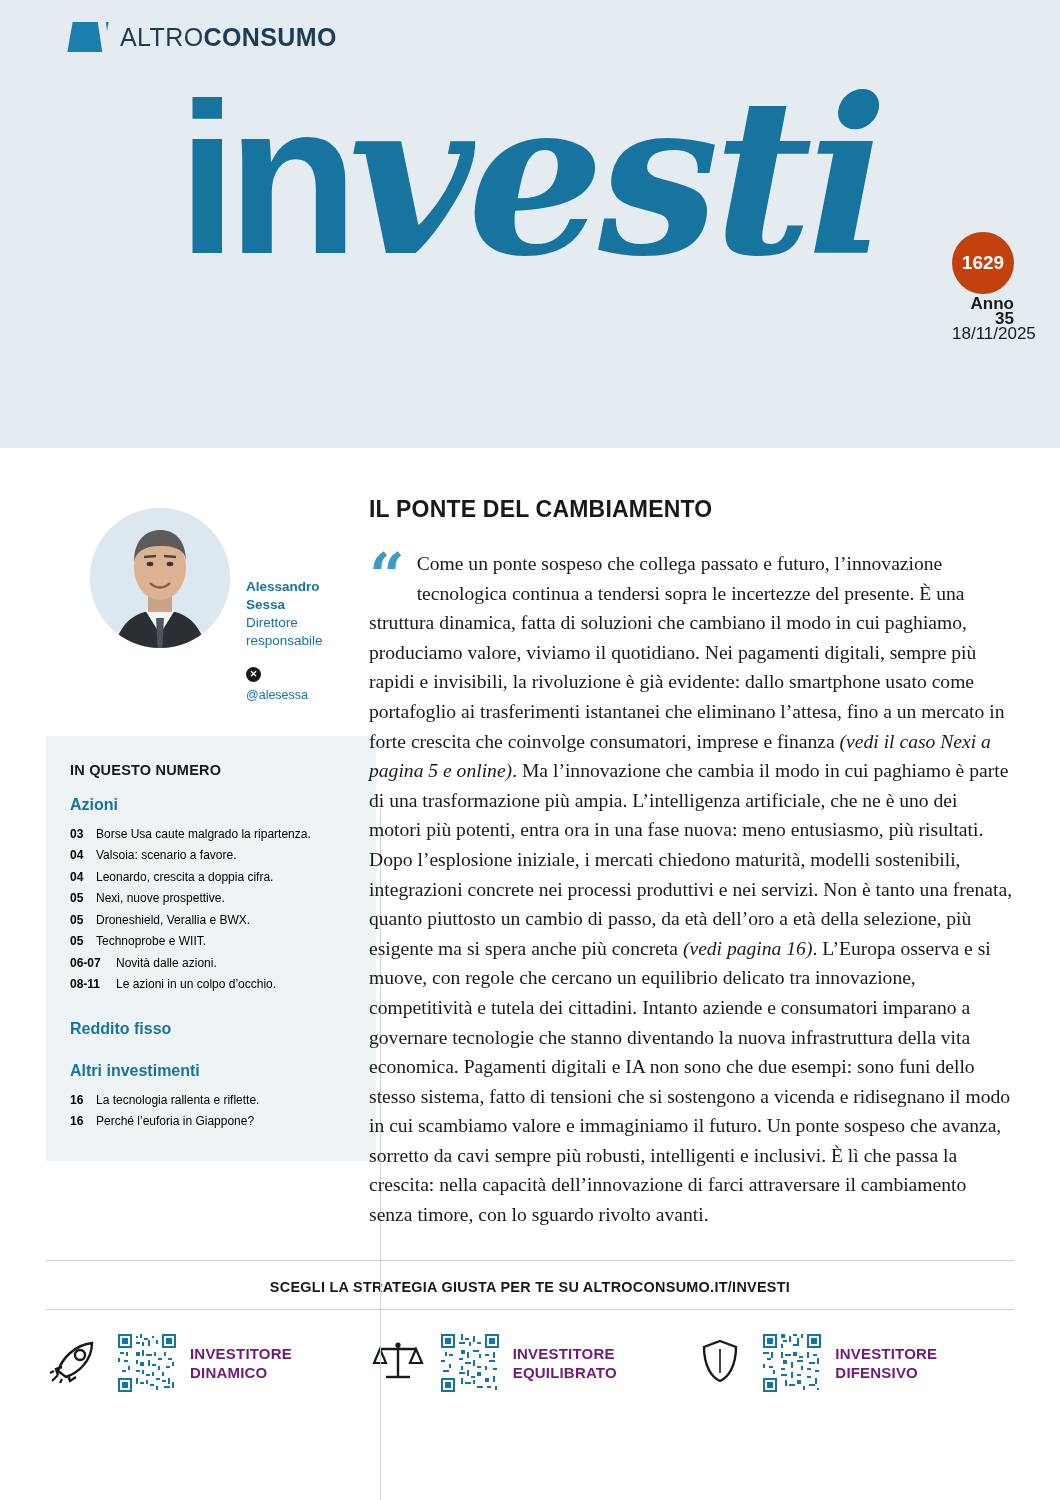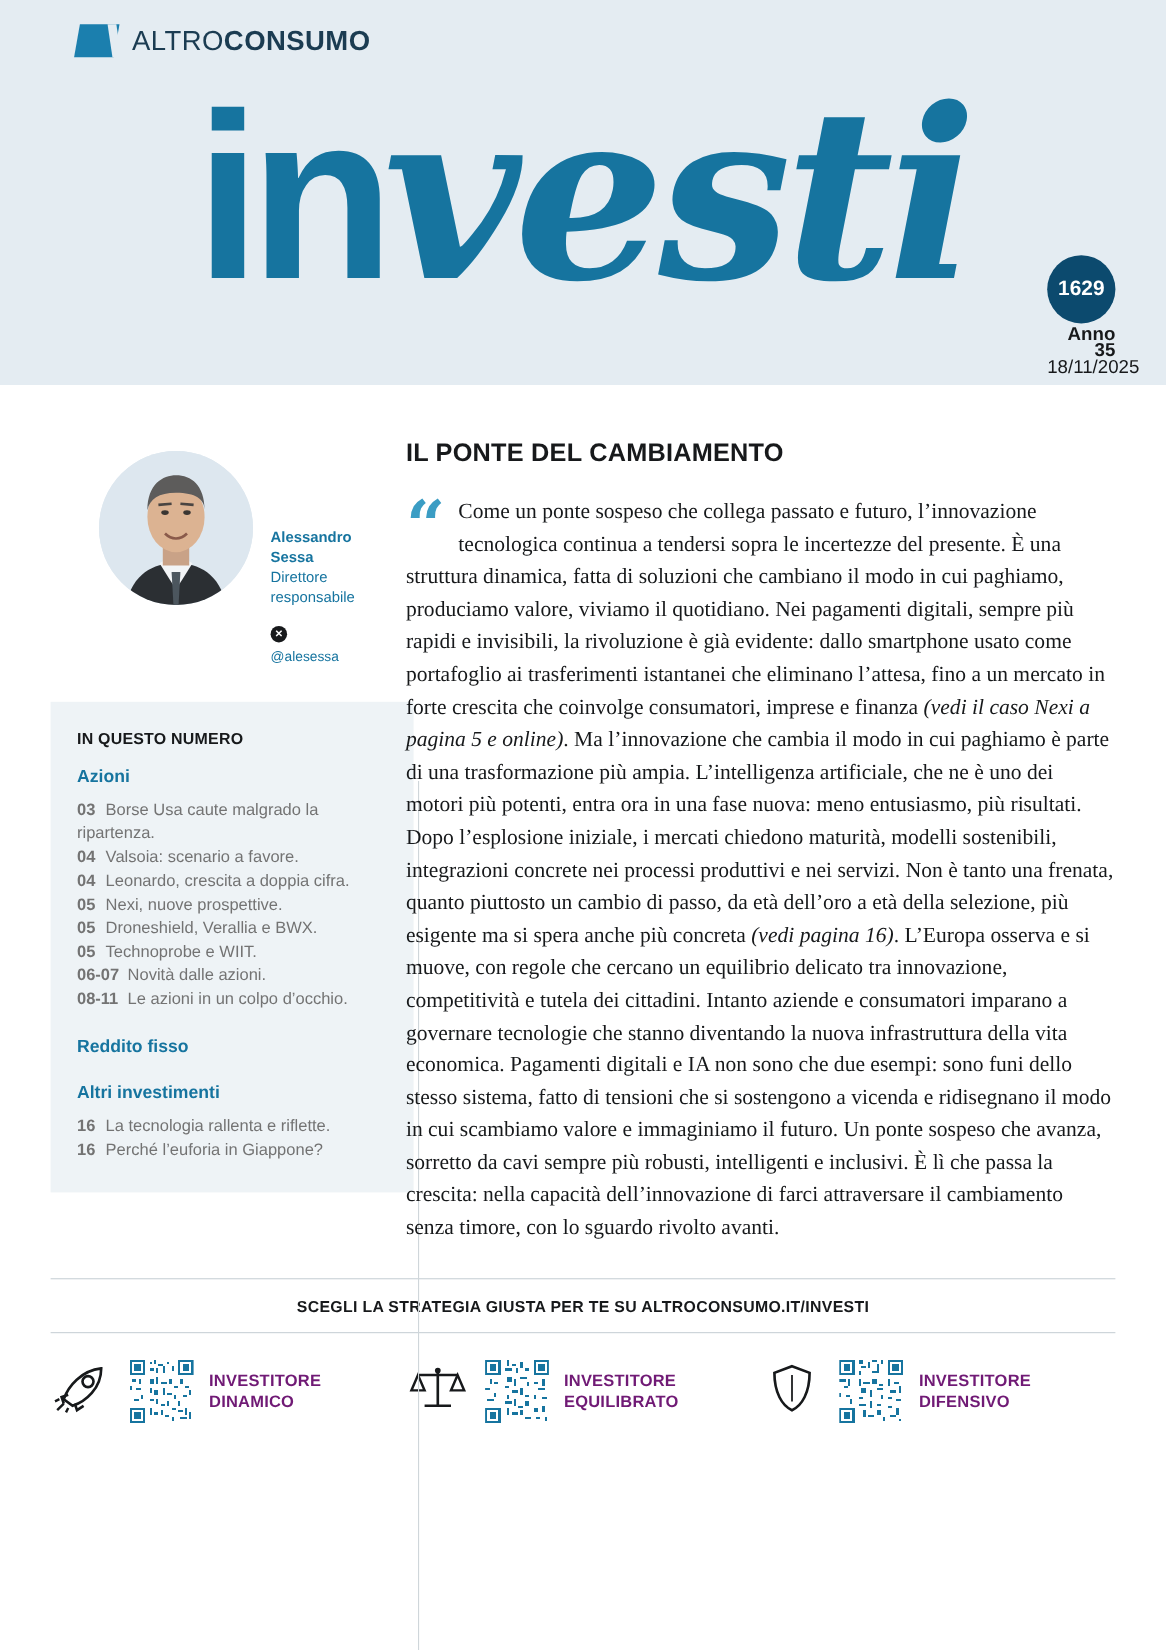--- a/index.html
+++ b/index.html
@@ -19,7 +19,7 @@
   
   .masthead {
     background: #e4ecf2;
-    height: 350px;
+    height: 448px;
     position: relative;
   }
   .brandbar {

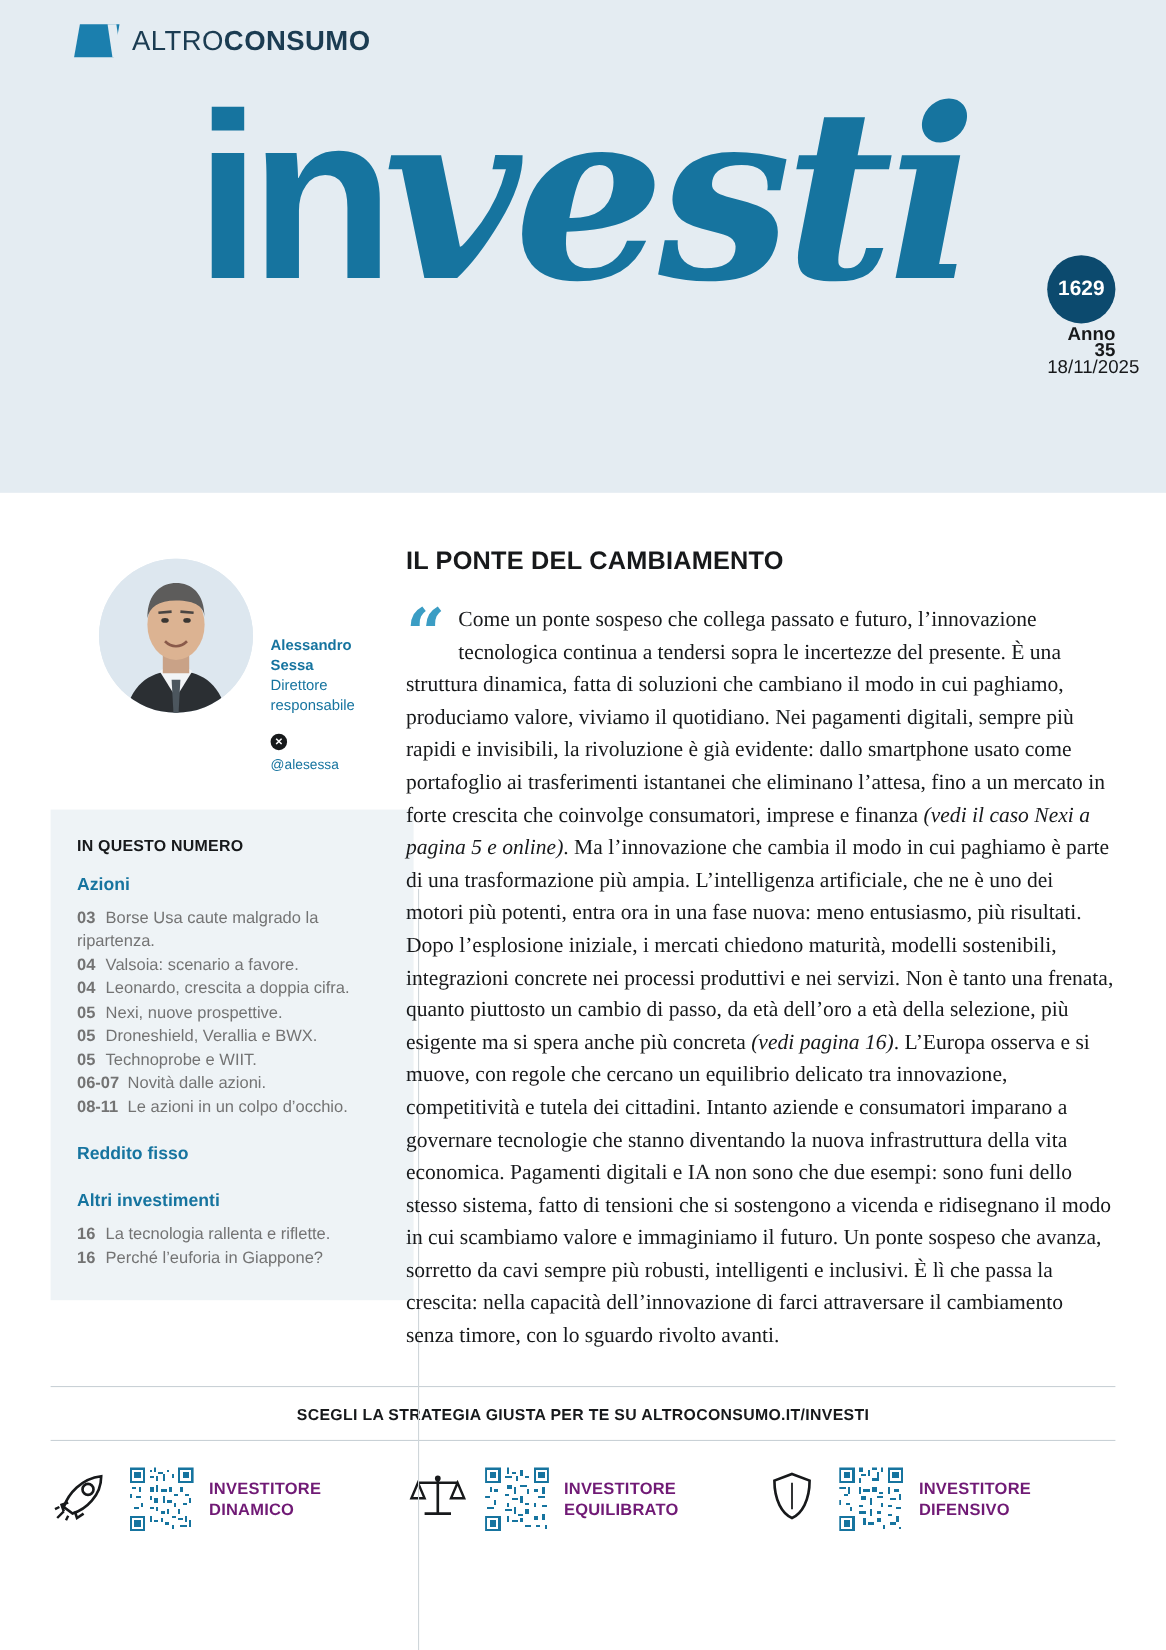--- a/index.html
+++ b/index.html
@@ -85,7 +85,7 @@
     width: 62px;
     height: 62px;
     border-radius: 50%;
-    background: #0c4a6e;
+    background: #c2410c;
     color: #fff;
     font-size: 19px;
     font-weight: 700;

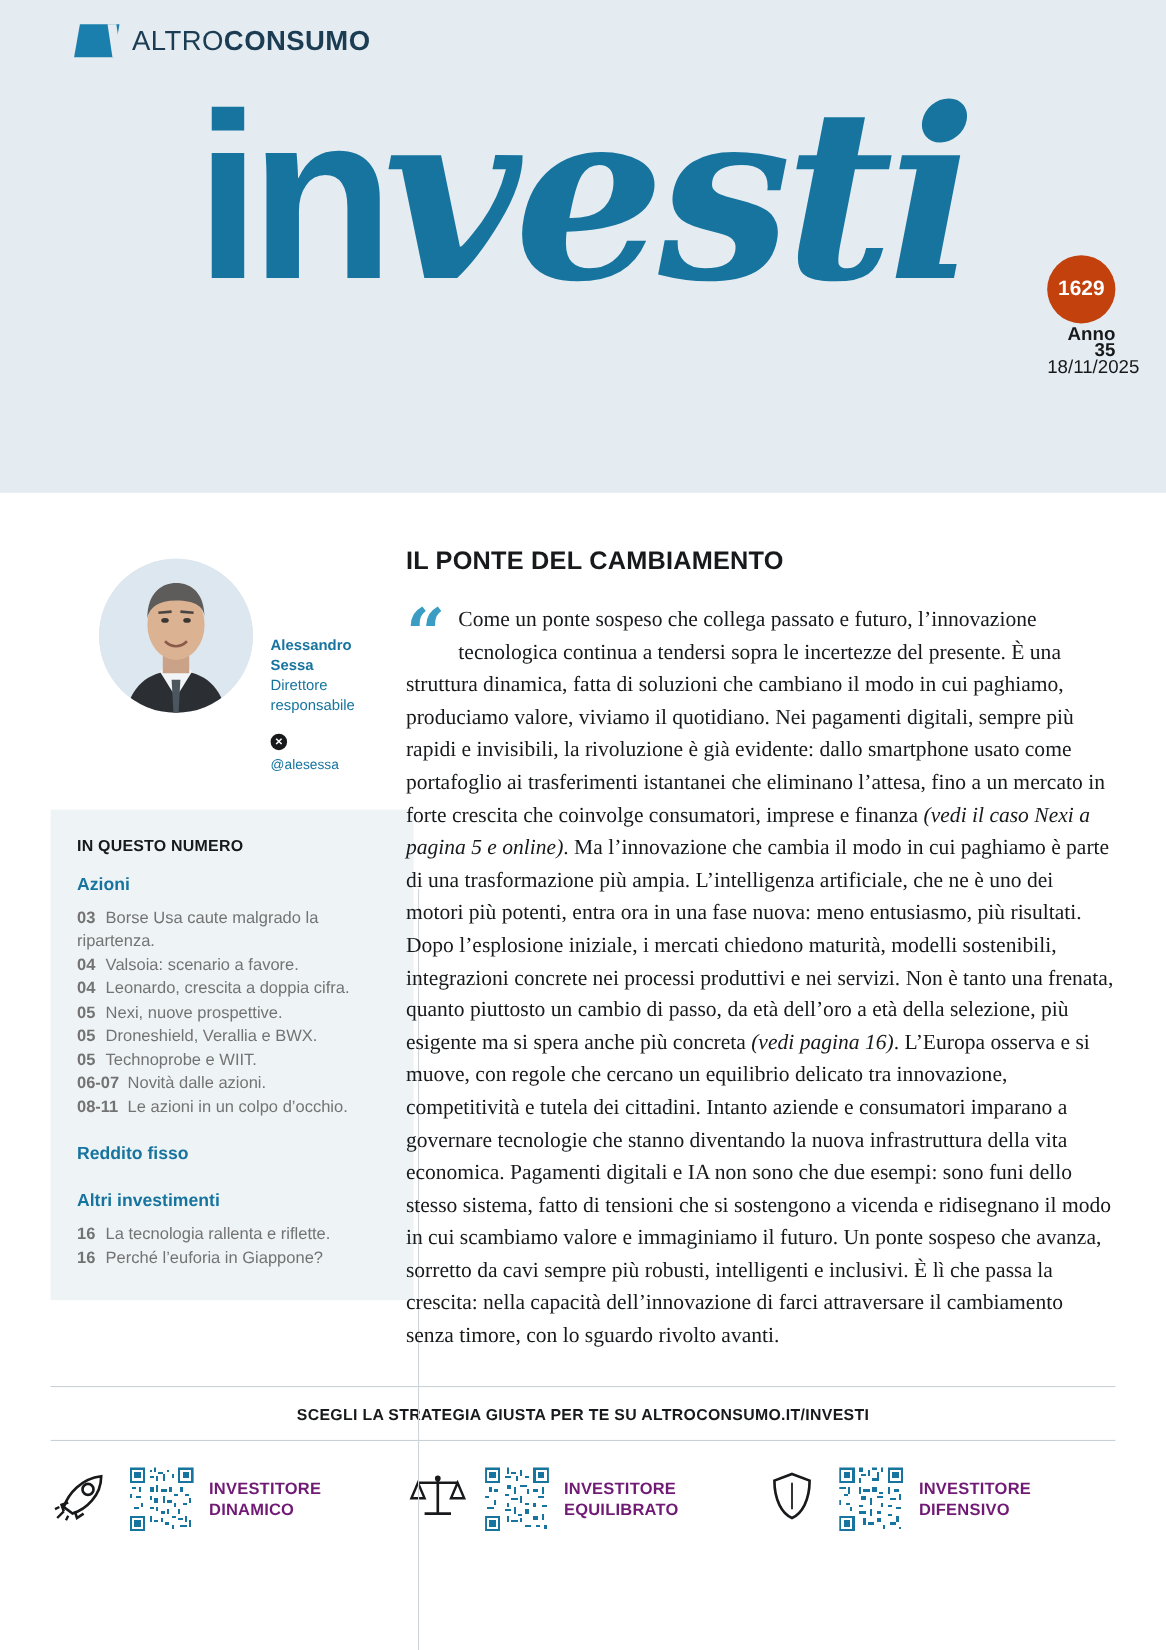--- a/index.html
+++ b/index.html
@@ -207,9 +207,9 @@
   .toc h4.spaced { margin-top: 24px; }
   .toc ul { list-style: none; margin: 0; padding: 0; }
   .toc li {
-    font-size: 15px;
+    font-size: 12px;
     line-height: 21.5px;
-    color: #737373;
+    color: #000000;
   }
   .toc li b {
     font-weight: 700;

